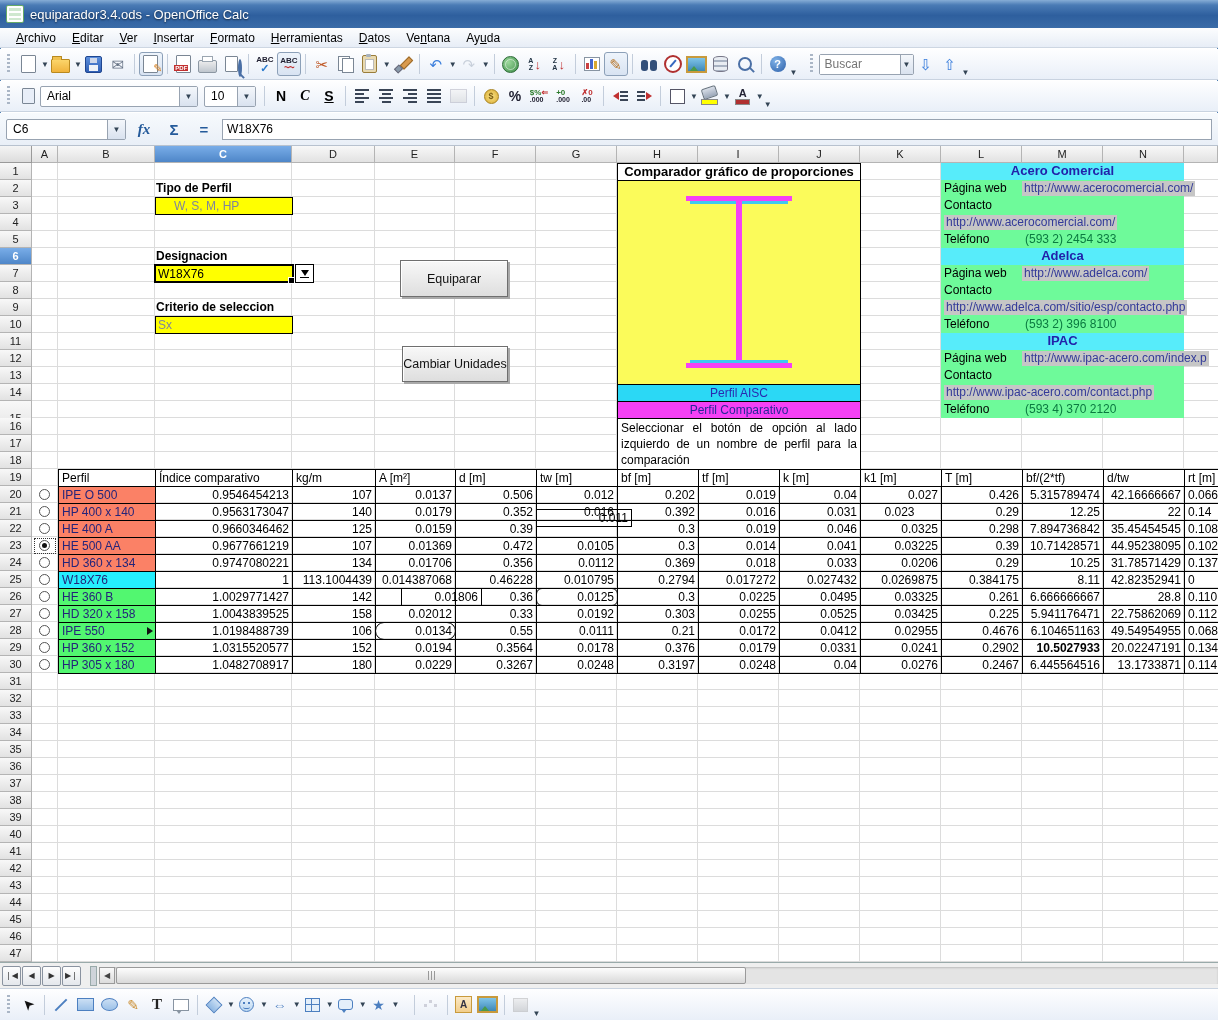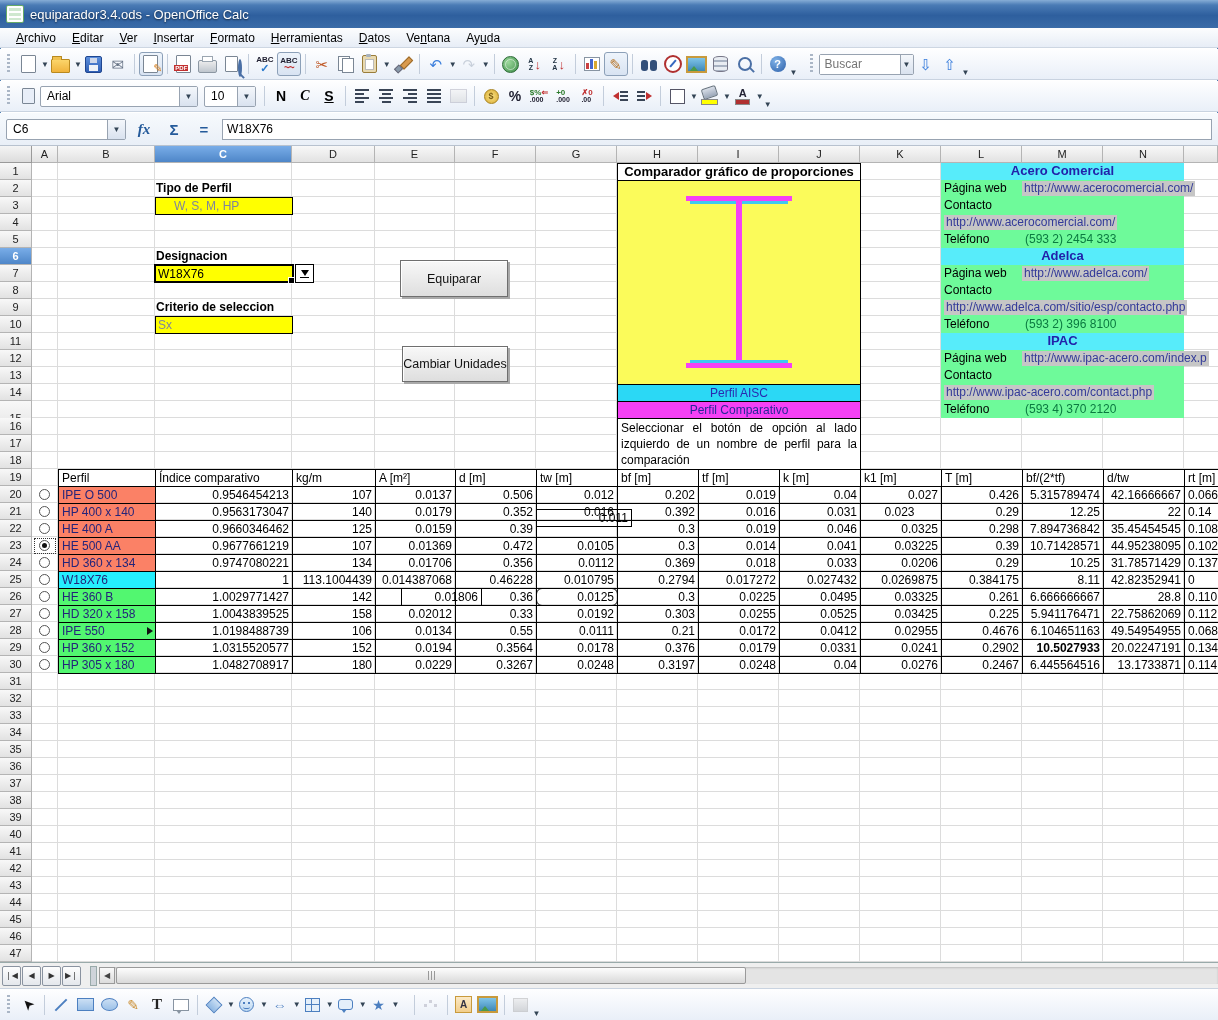--- a/index.html
+++ b/index.html
@@ -804,7 +804,7 @@
           <span class="notemark" style="left: 147px; top: 464px;"></span>
           <div class="cell bdr  num" style="left: 155px; top: 459px; width: 138px; height: 18px;">1.0198488739</div>
           <div class="cell bdr  num" style="left: 292px; top: 459px; width: 84px; height: 18px;">106</div>
-          <div class="cell bdr  num" style="left: 375px; top: 459px; width: 81px; height: 18px;">0.0134</div>
+          <div class="cell bdr  num" style="left: 375px; top: 459px; width: 81px; height: 18px; border-radius: 9px;">0.0134</div>
           <div class="cell bdr  num" style="left: 455px; top: 459px; width: 82px; height: 18px;">0.55</div>
           <div class="cell bdr  num" style="left: 536px; top: 459px; width: 82px; height: 18px;">0.0111</div>
           <div class="cell bdr  num" style="left: 617px; top: 459px; width: 82px; height: 18px;">0.21</div>

